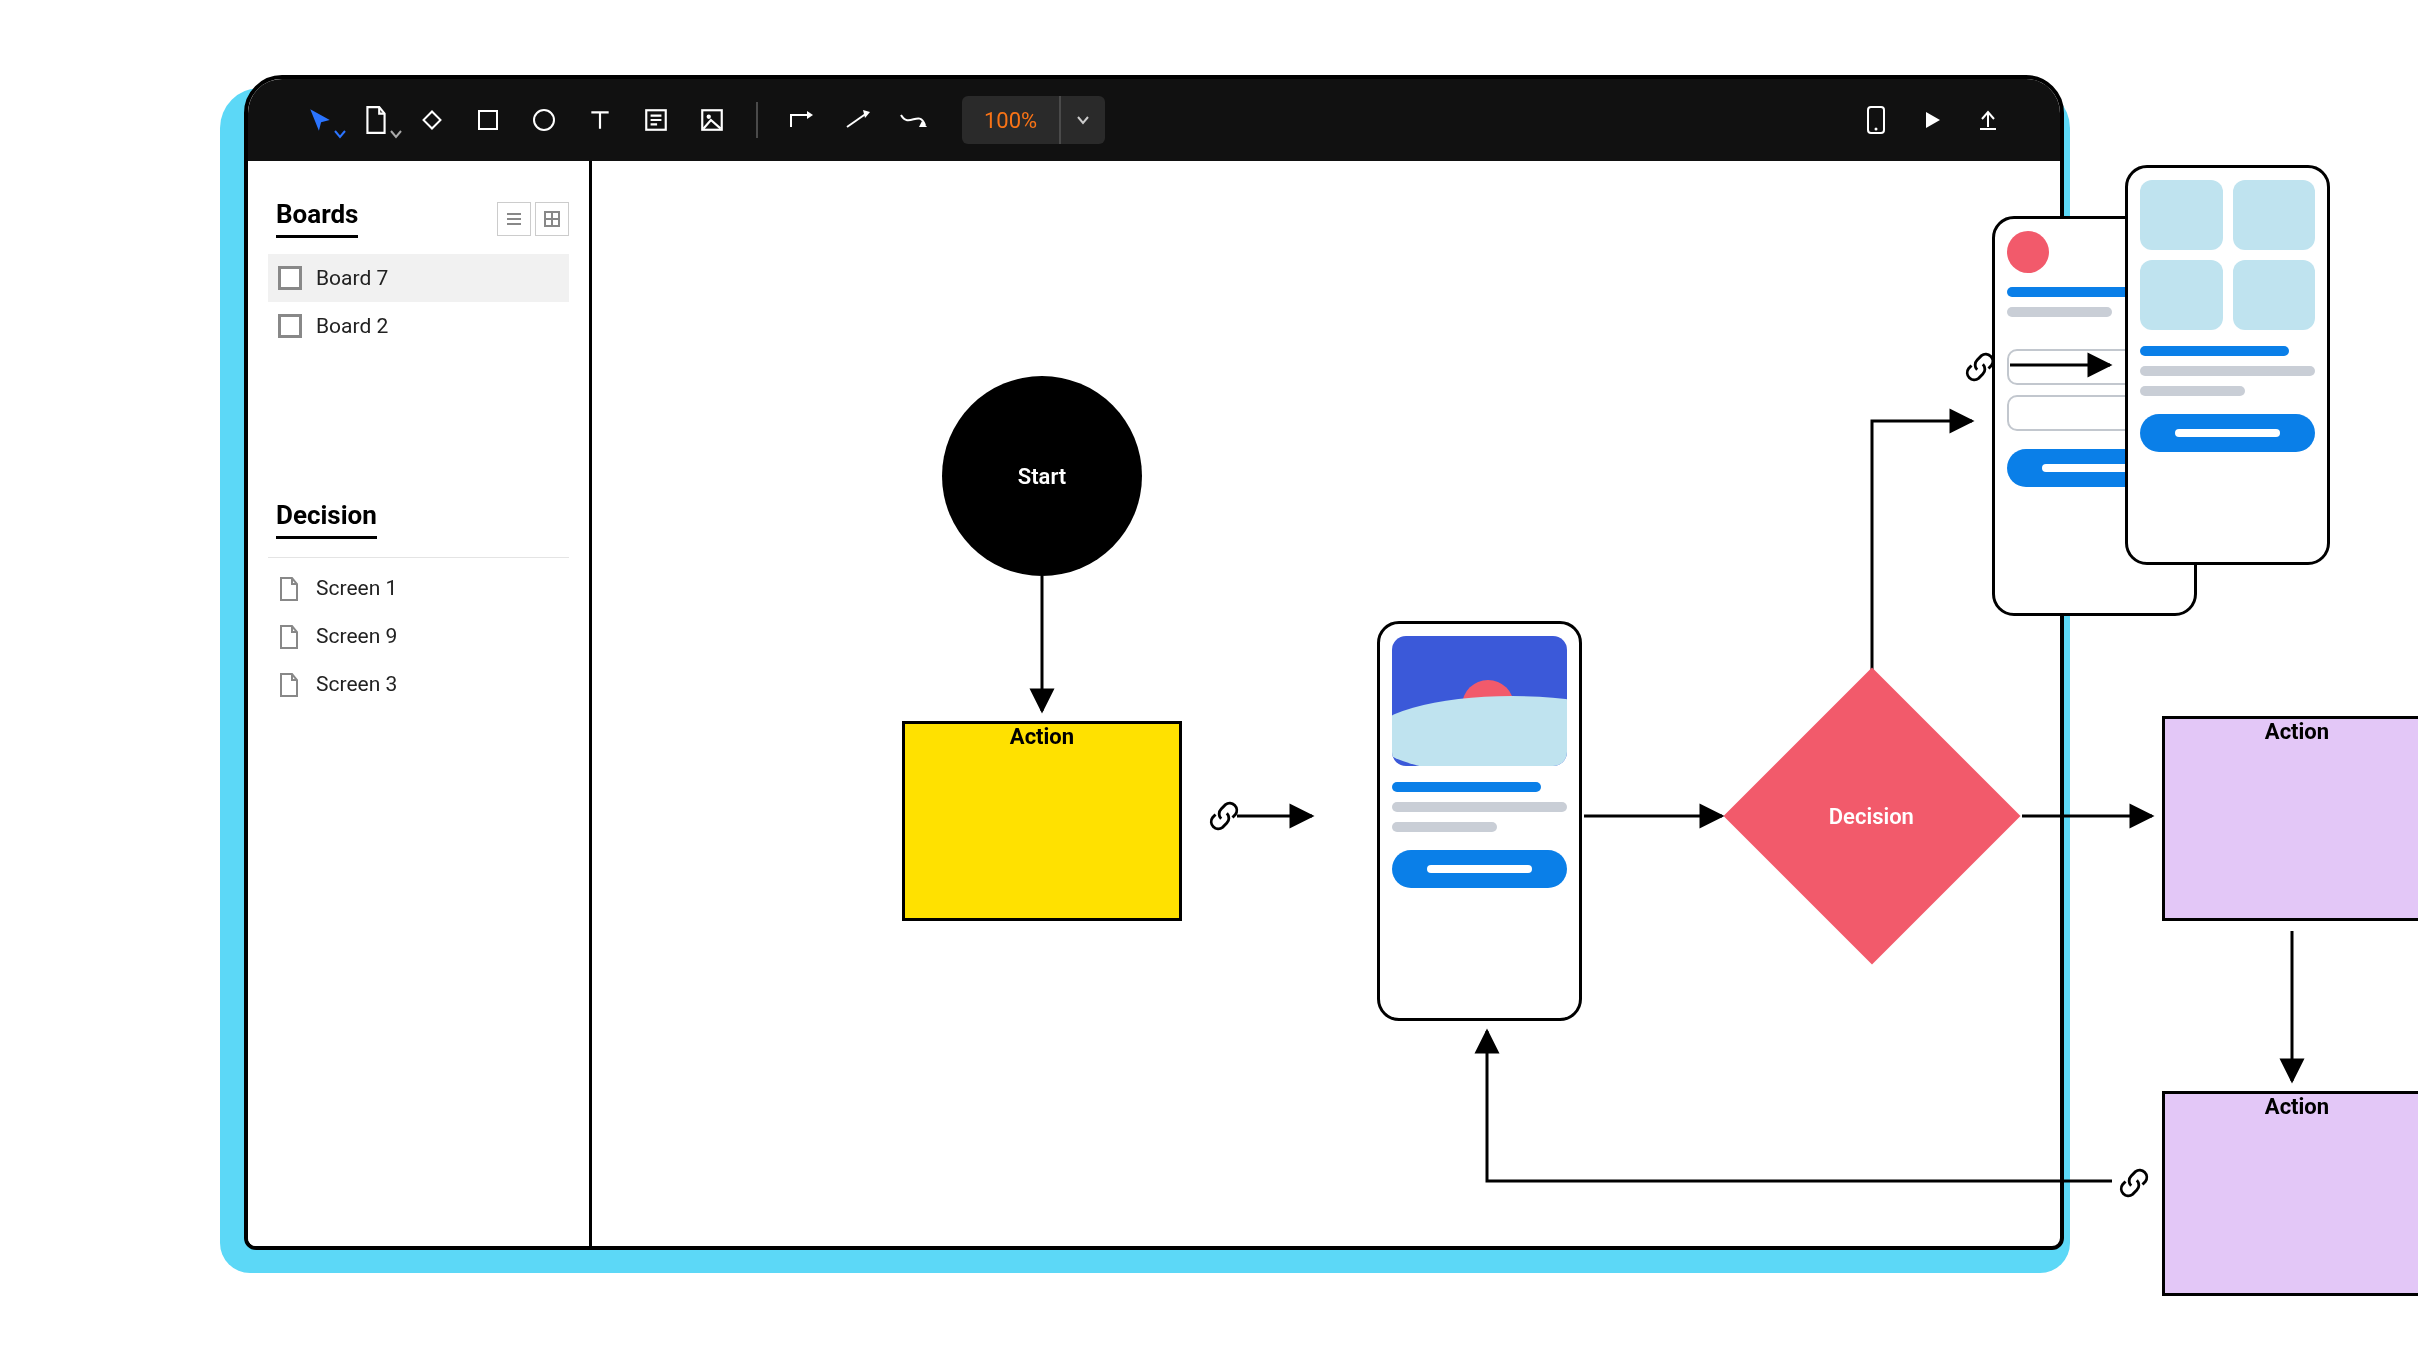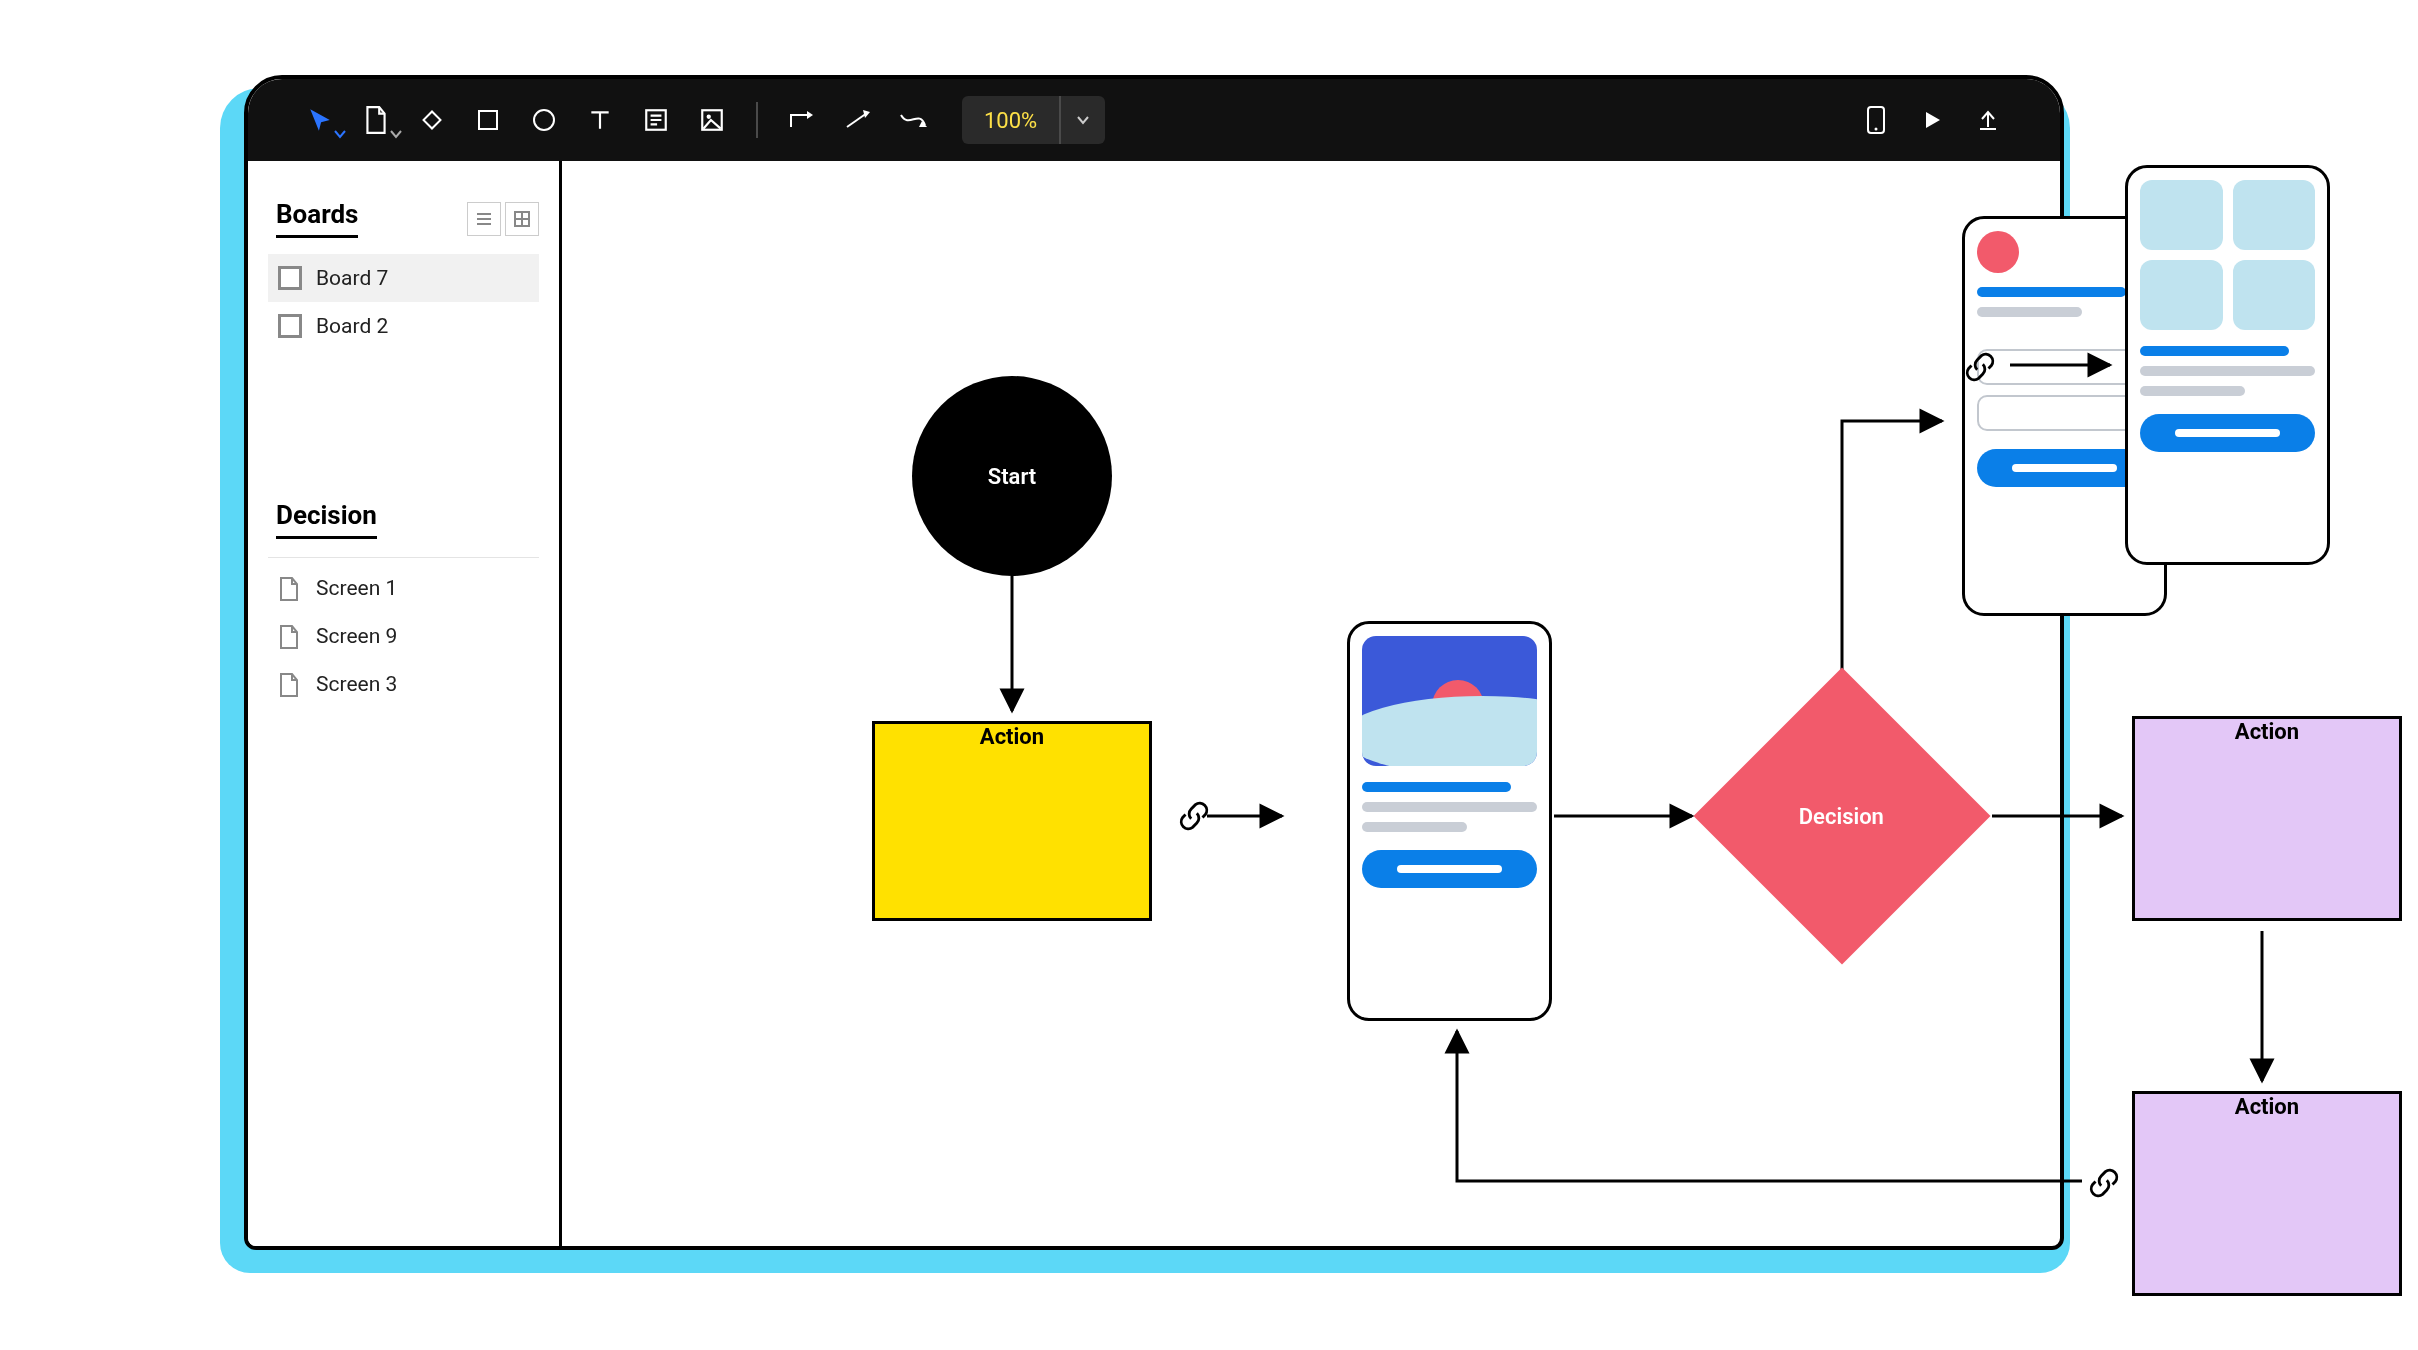--- a/index.html
+++ b/index.html
@@ -65,7 +65,7 @@
     margin-left: 16px;
     overflow: hidden;
   }
-  .zoom .val { padding: 0 22px; font-size: 22px; color: #fde047; }
+  .zoom .val { padding: 0 22px; font-size: 22px; color: #f97316; }
   .zoom .dd  { width: 46px; height: 100%; display:flex; align-items:center; justify-content:center; border-left: 2px solid #4a4a4a; }
   .spacer { flex: 1; }
 

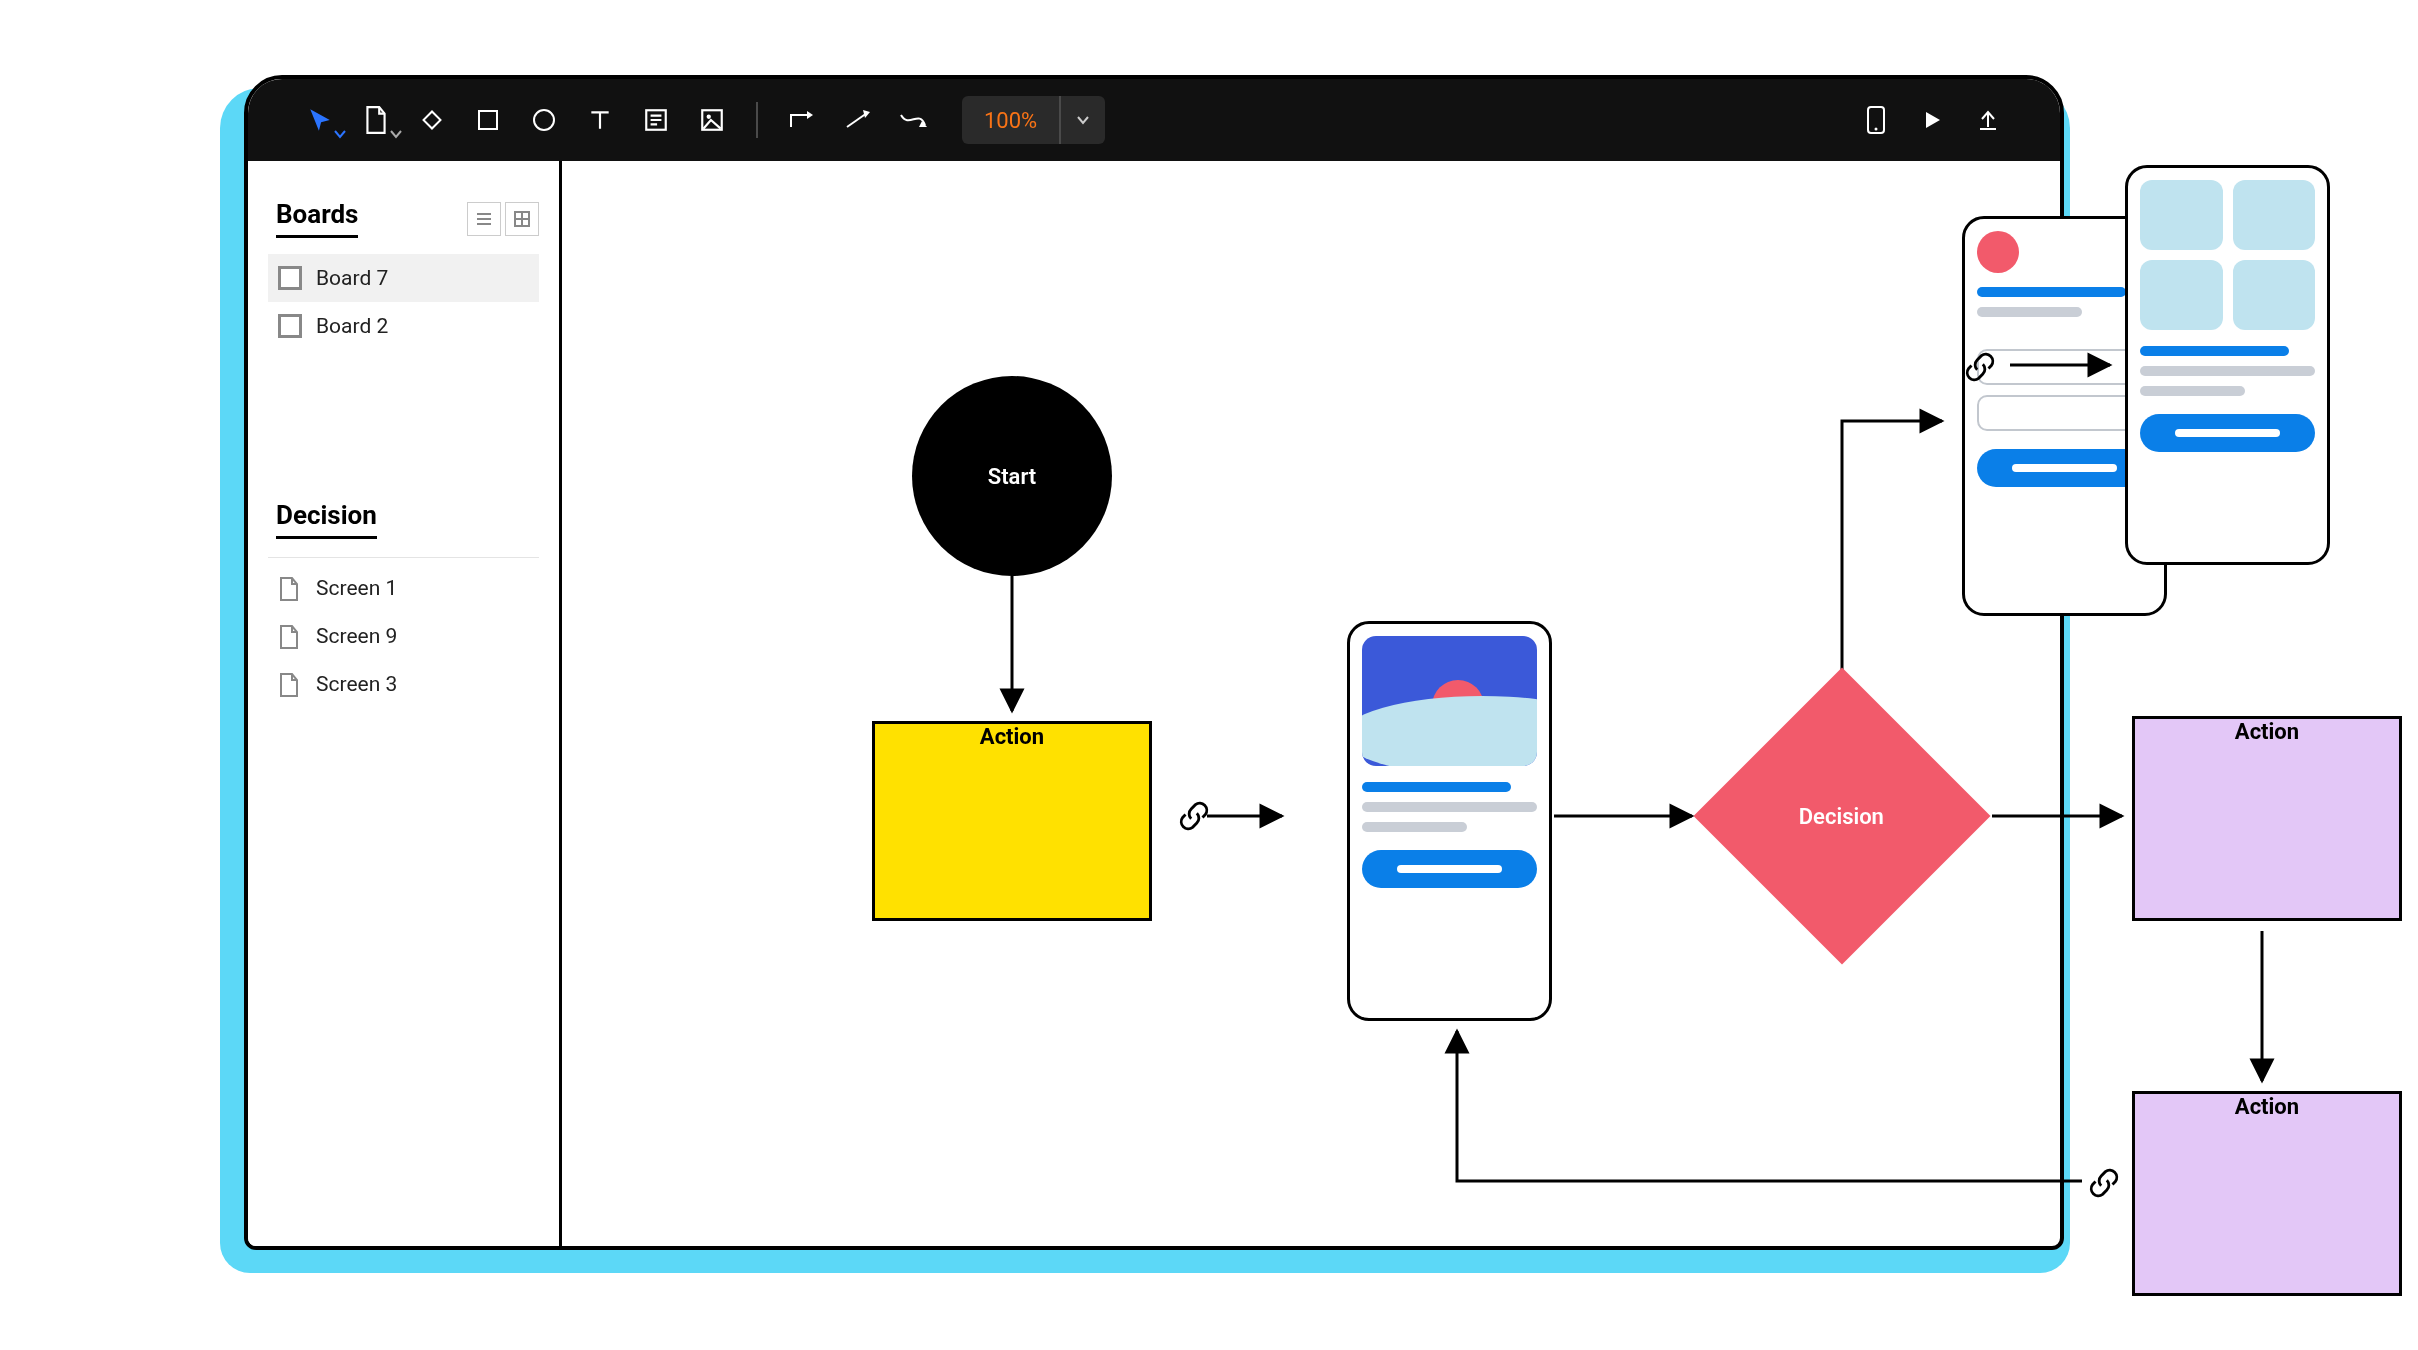--- a/index.html
+++ b/index.html
@@ -76,7 +76,7 @@
     height: calc(100% - 82px);
   }
   .sidebar {
-    width: 314px;
+    width: 344px;
     border-right: 3px solid #000;
     background: #fff;
     padding: 18px 0 0 0;

